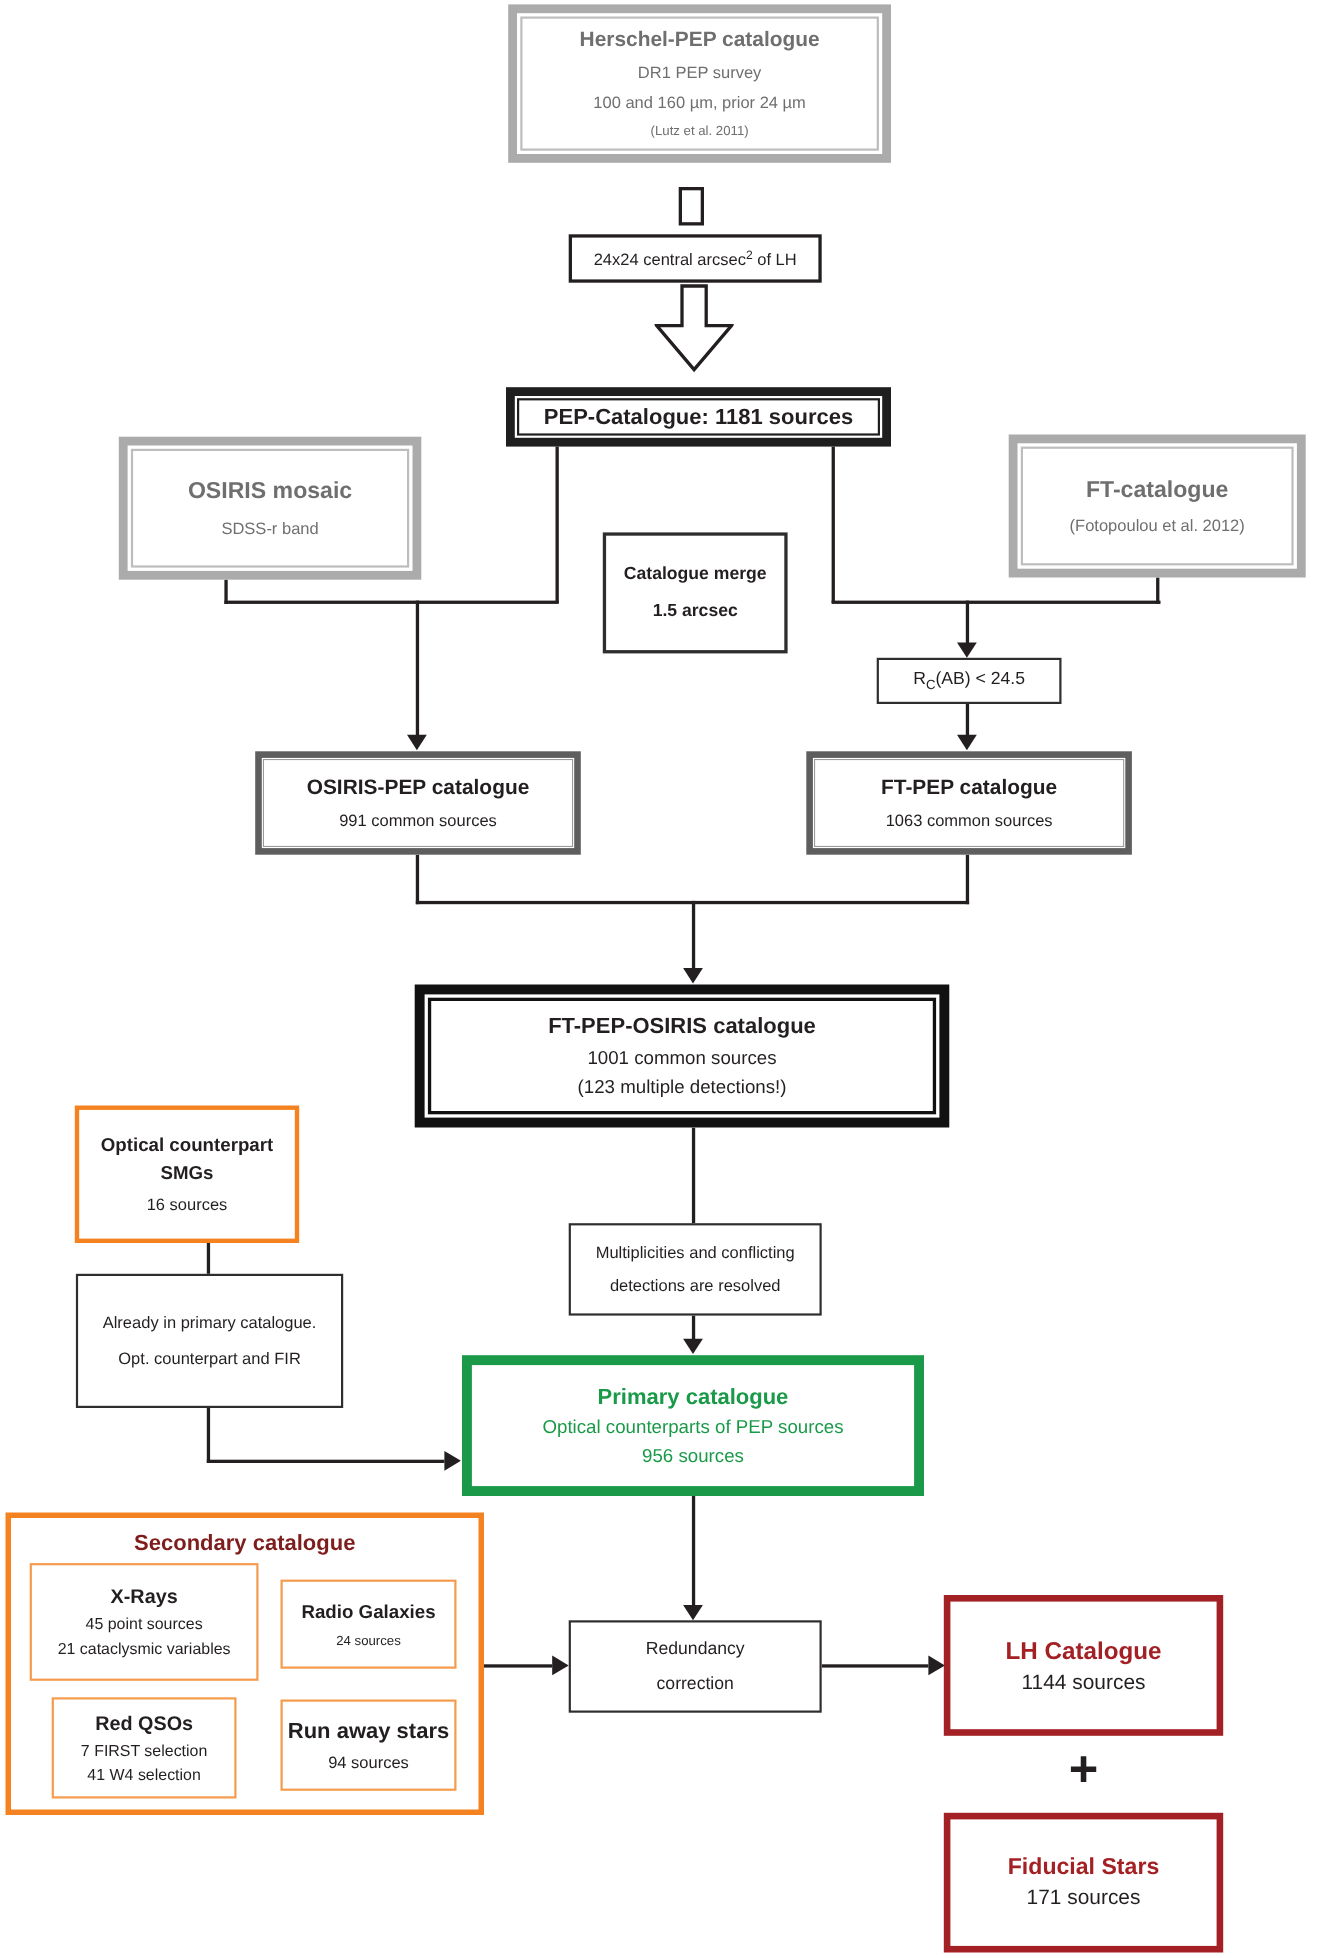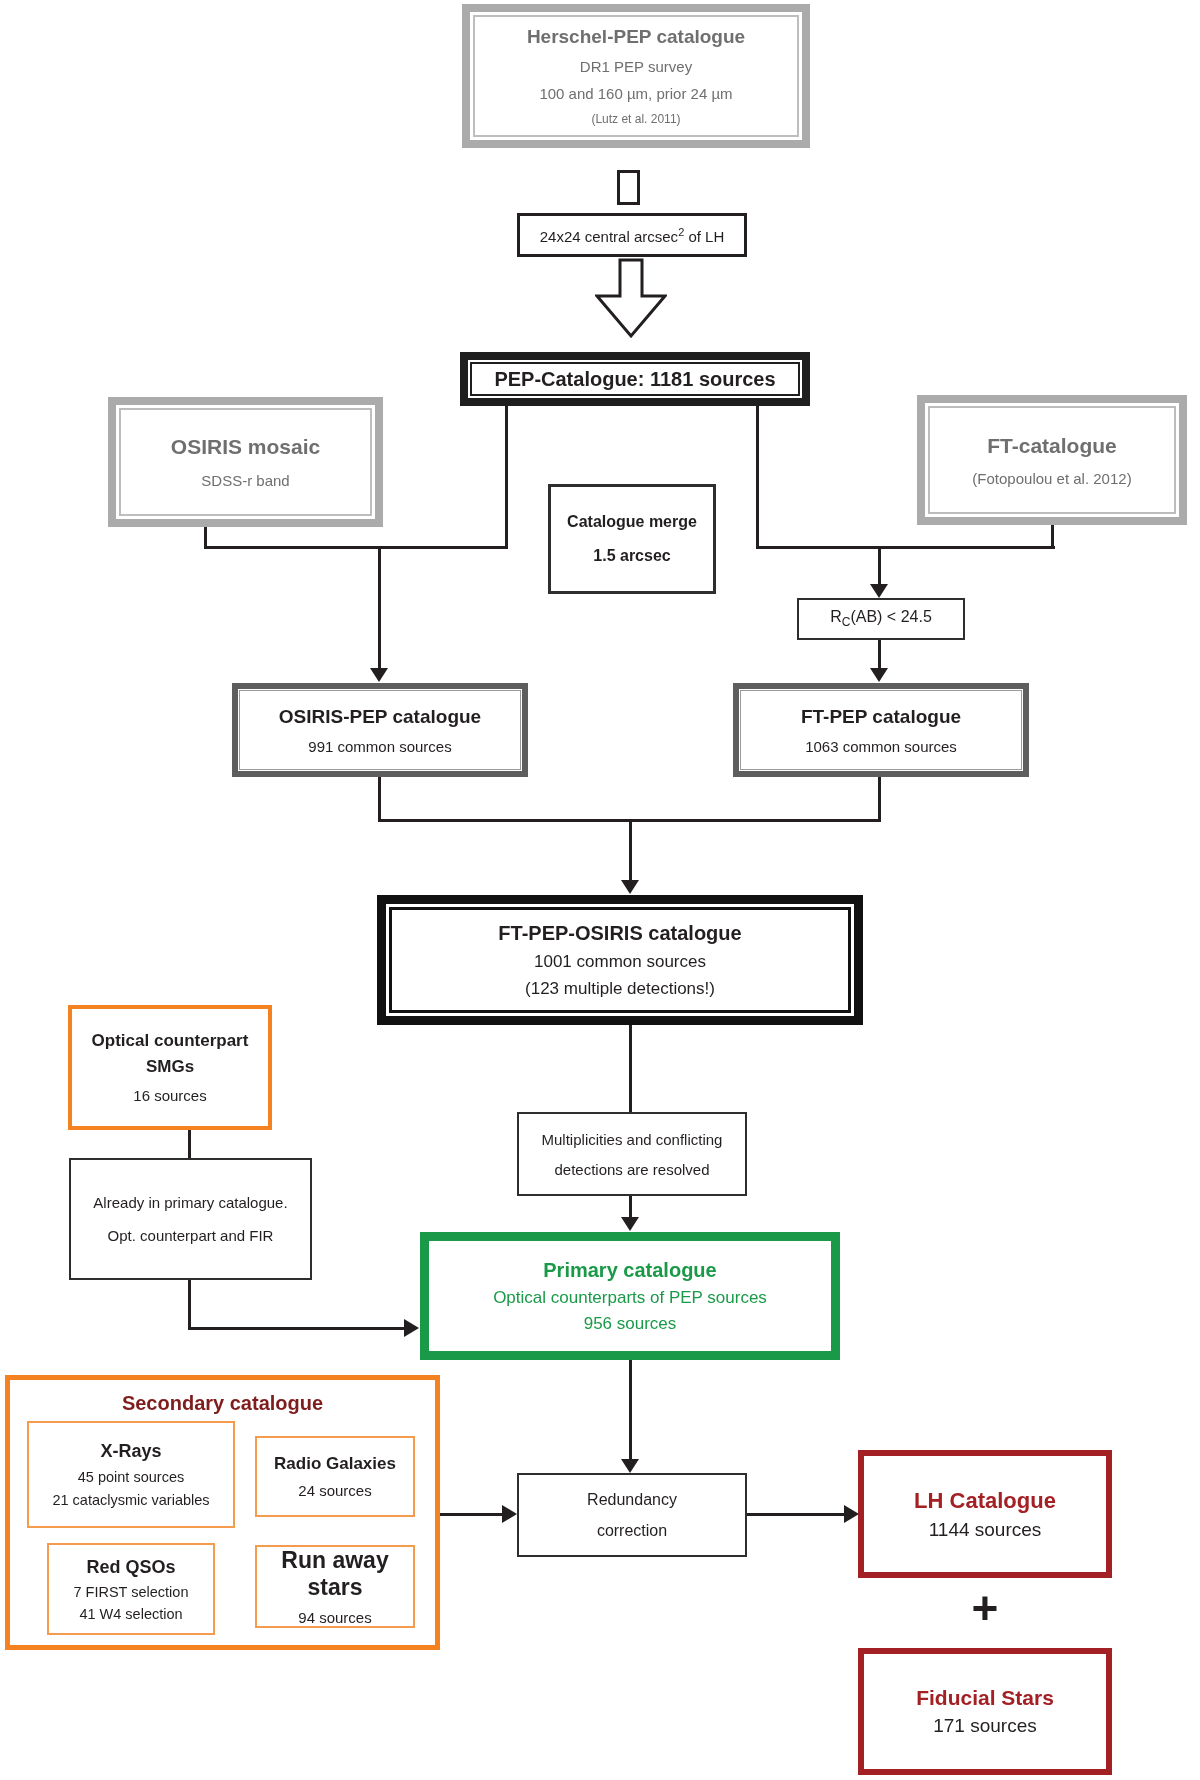--- a/index.html
+++ b/index.html
@@ -158,7 +158,7 @@
 
   <div class="bx orange2" style="left:255px;top:1436px;width:160px;height:81px;gap:8px;">
     <div class="t" style="font-size:17px;">Radio Galaxies</div>
-    <div style="font-size:15px;">24 sources</div>
+    <div style="font-size:12px;">24 sources</div>
   </div>
 
   <div class="bx orange2" style="left:47px;top:1543px;width:168px;height:92px;gap:6px;">

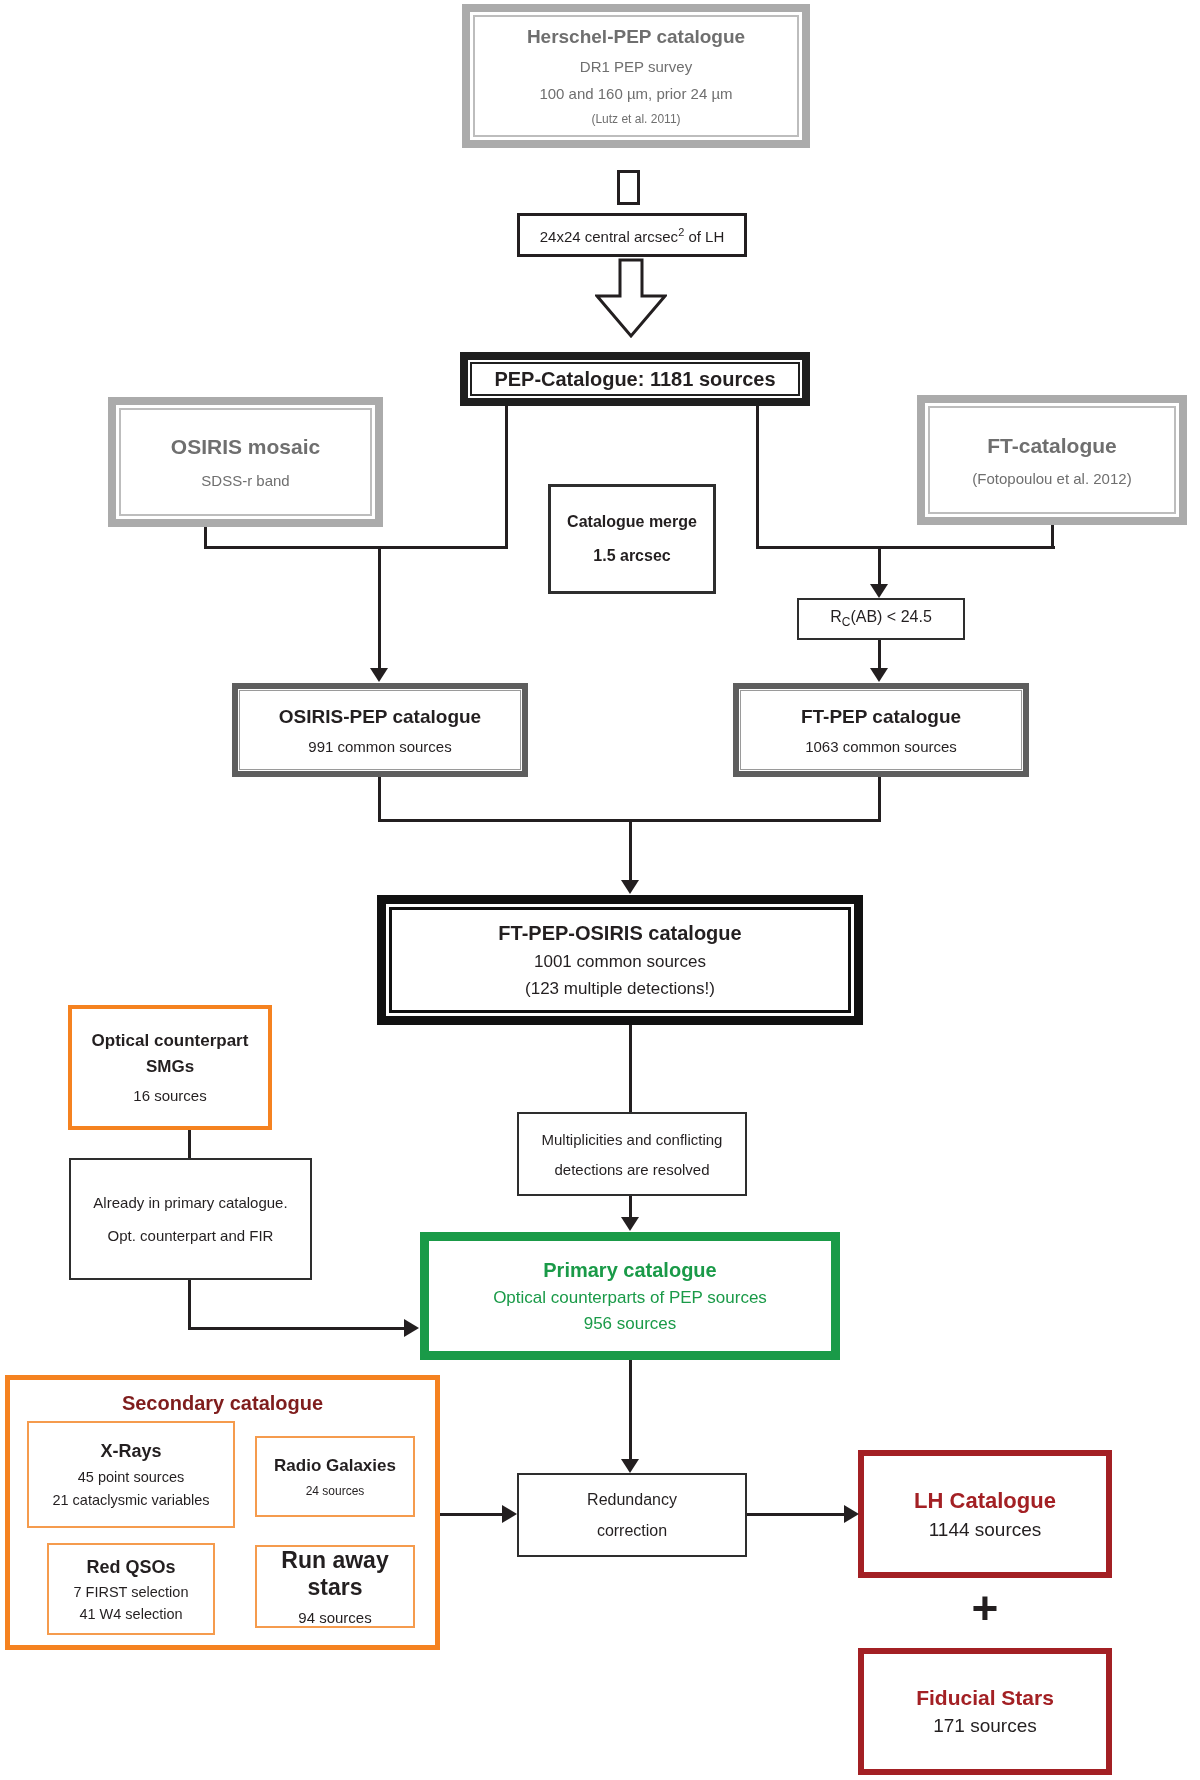--- a/index.html
+++ b/index.html
@@ -168,7 +168,7 @@
   </div>
 
   <div class="bx orange2" style="left:255px;top:1545px;width:160px;height:83px;gap:8px;">
-    <div class="t" style="font-size:23px;">Run away stars</div>
+    <div class="t" style="font-size:20px;">Run away stars</div>
     <div style="font-size:15px;">94 sources</div>
   </div>
 

